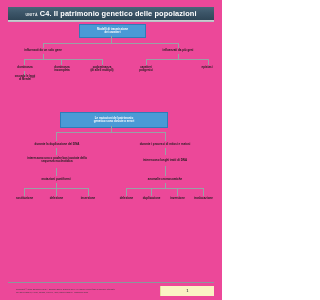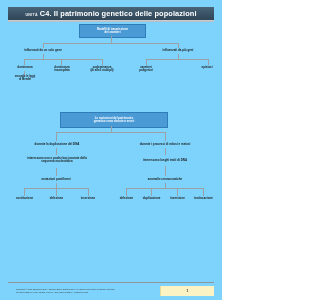--- a/index.html
+++ b/index.html
@@ -8,7 +8,7 @@
     font-family:"Liberation Sans", sans-serif;
     position:relative;overflow:hidden;
   }
-  .page{position:absolute;inset:0;background:#7dd3fc;}
+  .page{position:absolute;inset:0;background:#ec4899;}
 
   
   .header{

